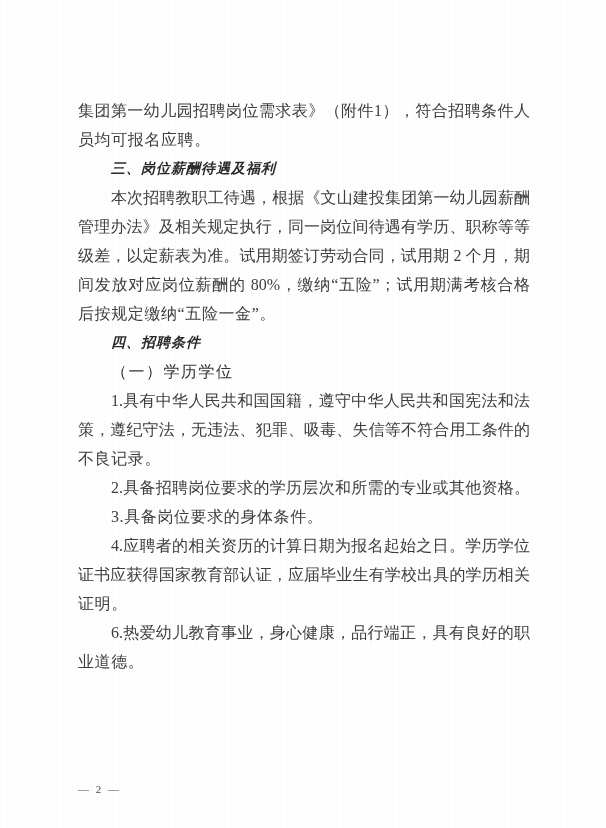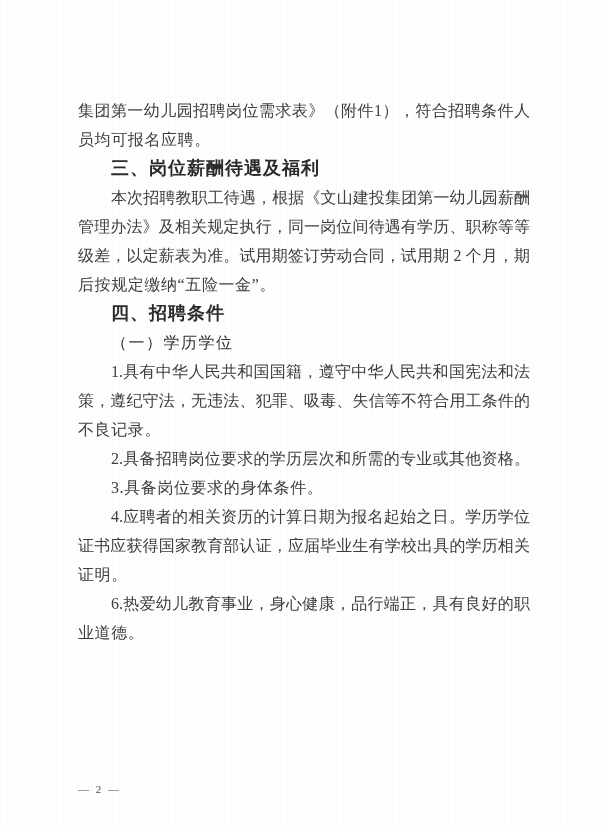--- a/index.html
+++ b/index.html
@@ -35,8 +35,9 @@
   .hd{
     font-weight:bold;
     color:#2a2a2a;
-    font-size:18px;
+    font-size:14px;
     letter-spacing:1px;
+    font-style:italic;
   }
   .sub{
     color:#333333;

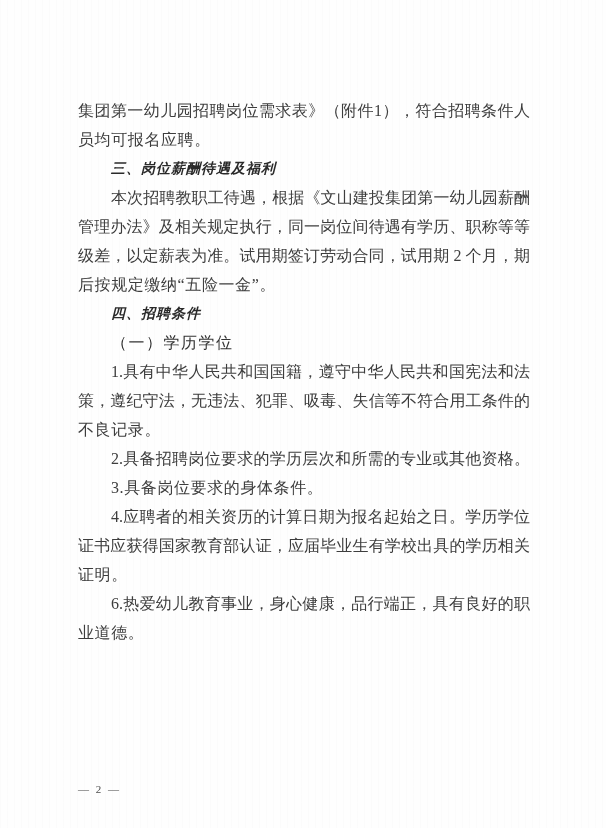--- a/index.html
+++ b/index.html
@@ -63,6 +63,7 @@
     <div class="line j ind">本次招聘教职工待遇，根据《文山建投集团第一幼儿园薪酬</div>
     <div class="line j">管理办法》及相关规定执行，同一岗位间待遇有学历、职称等等</div>
     <div class="line j">级差，以定薪表为准。试用期签订劳动合同，试用期 2 个月，期</div>
+    <div class="line j">间发放对应岗位薪酬的 80%，缴纳“五险”；试用期满考核合格</div>
     <div class="line">后按规定缴纳“五险一金”。</div>
     <div class="line hd ind">四、招聘条件</div>
     <div class="line sub ind">（一）学历学位</div>

